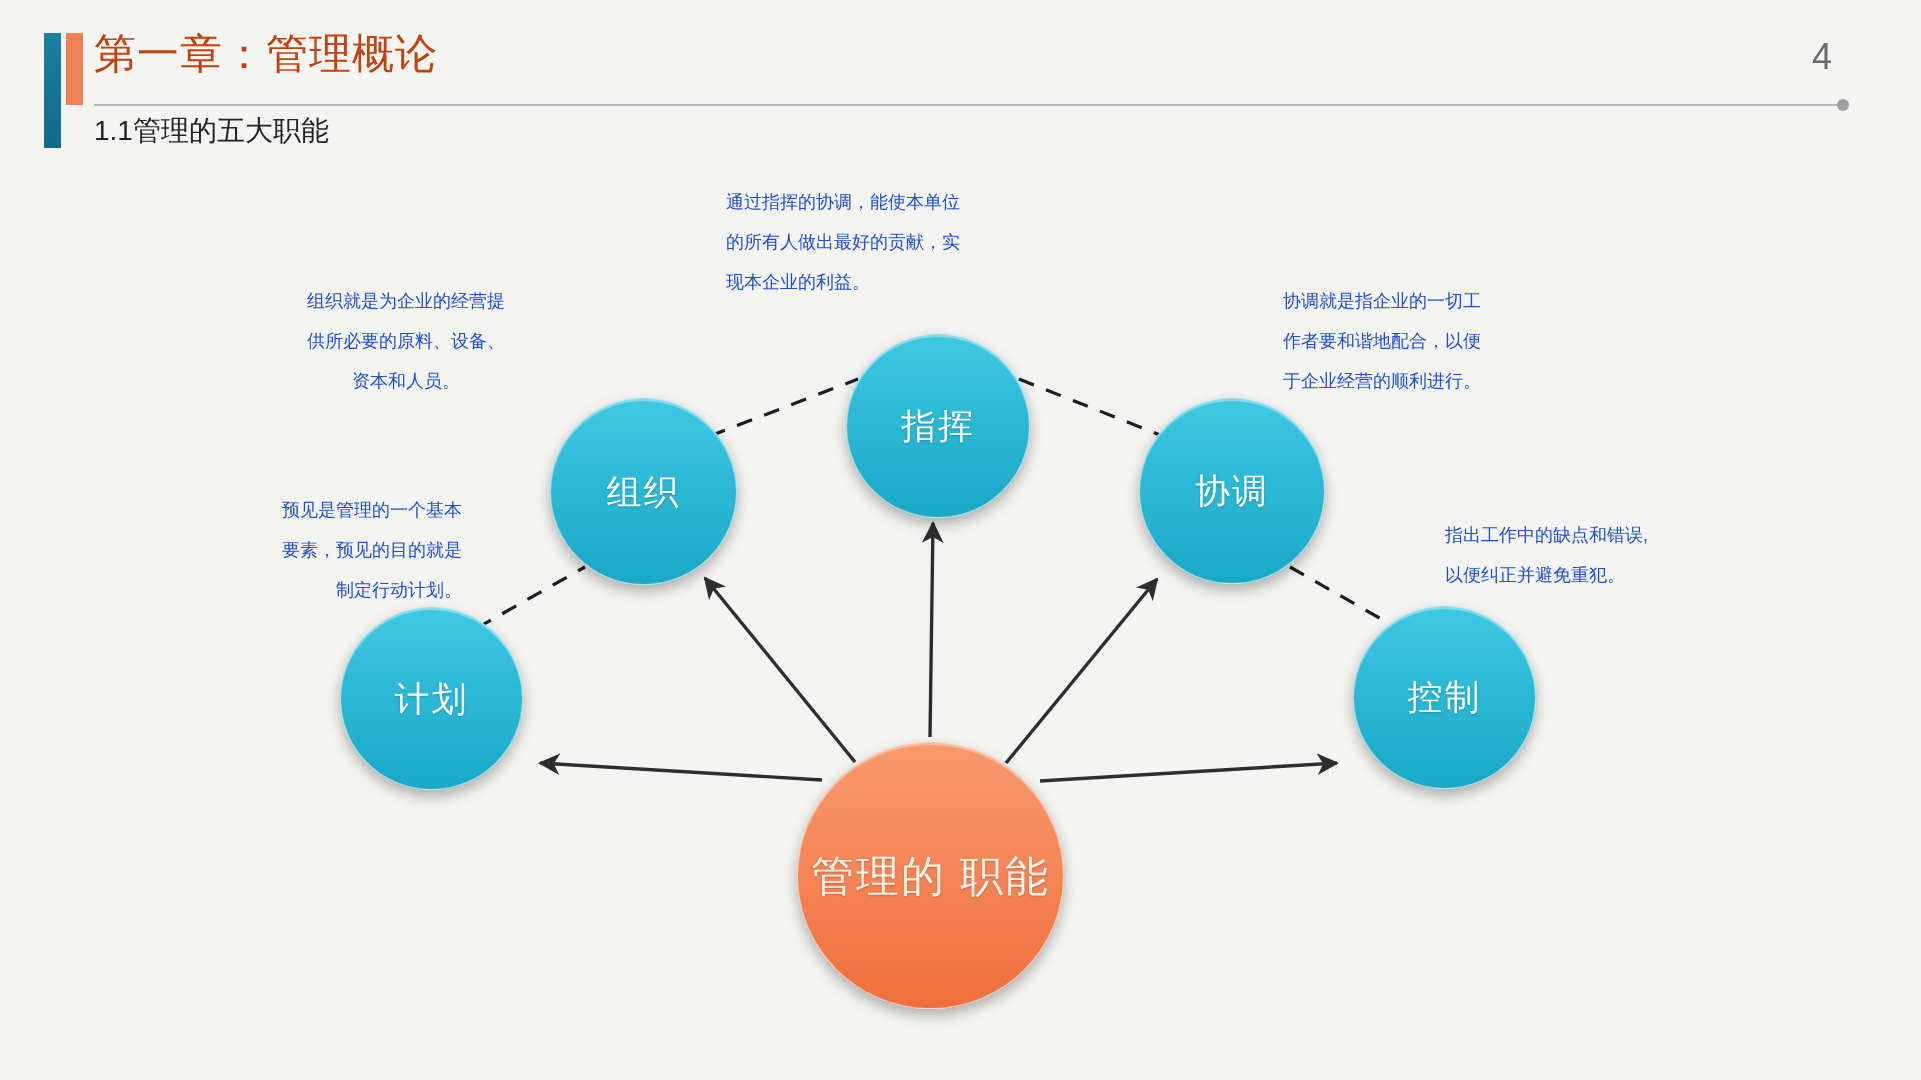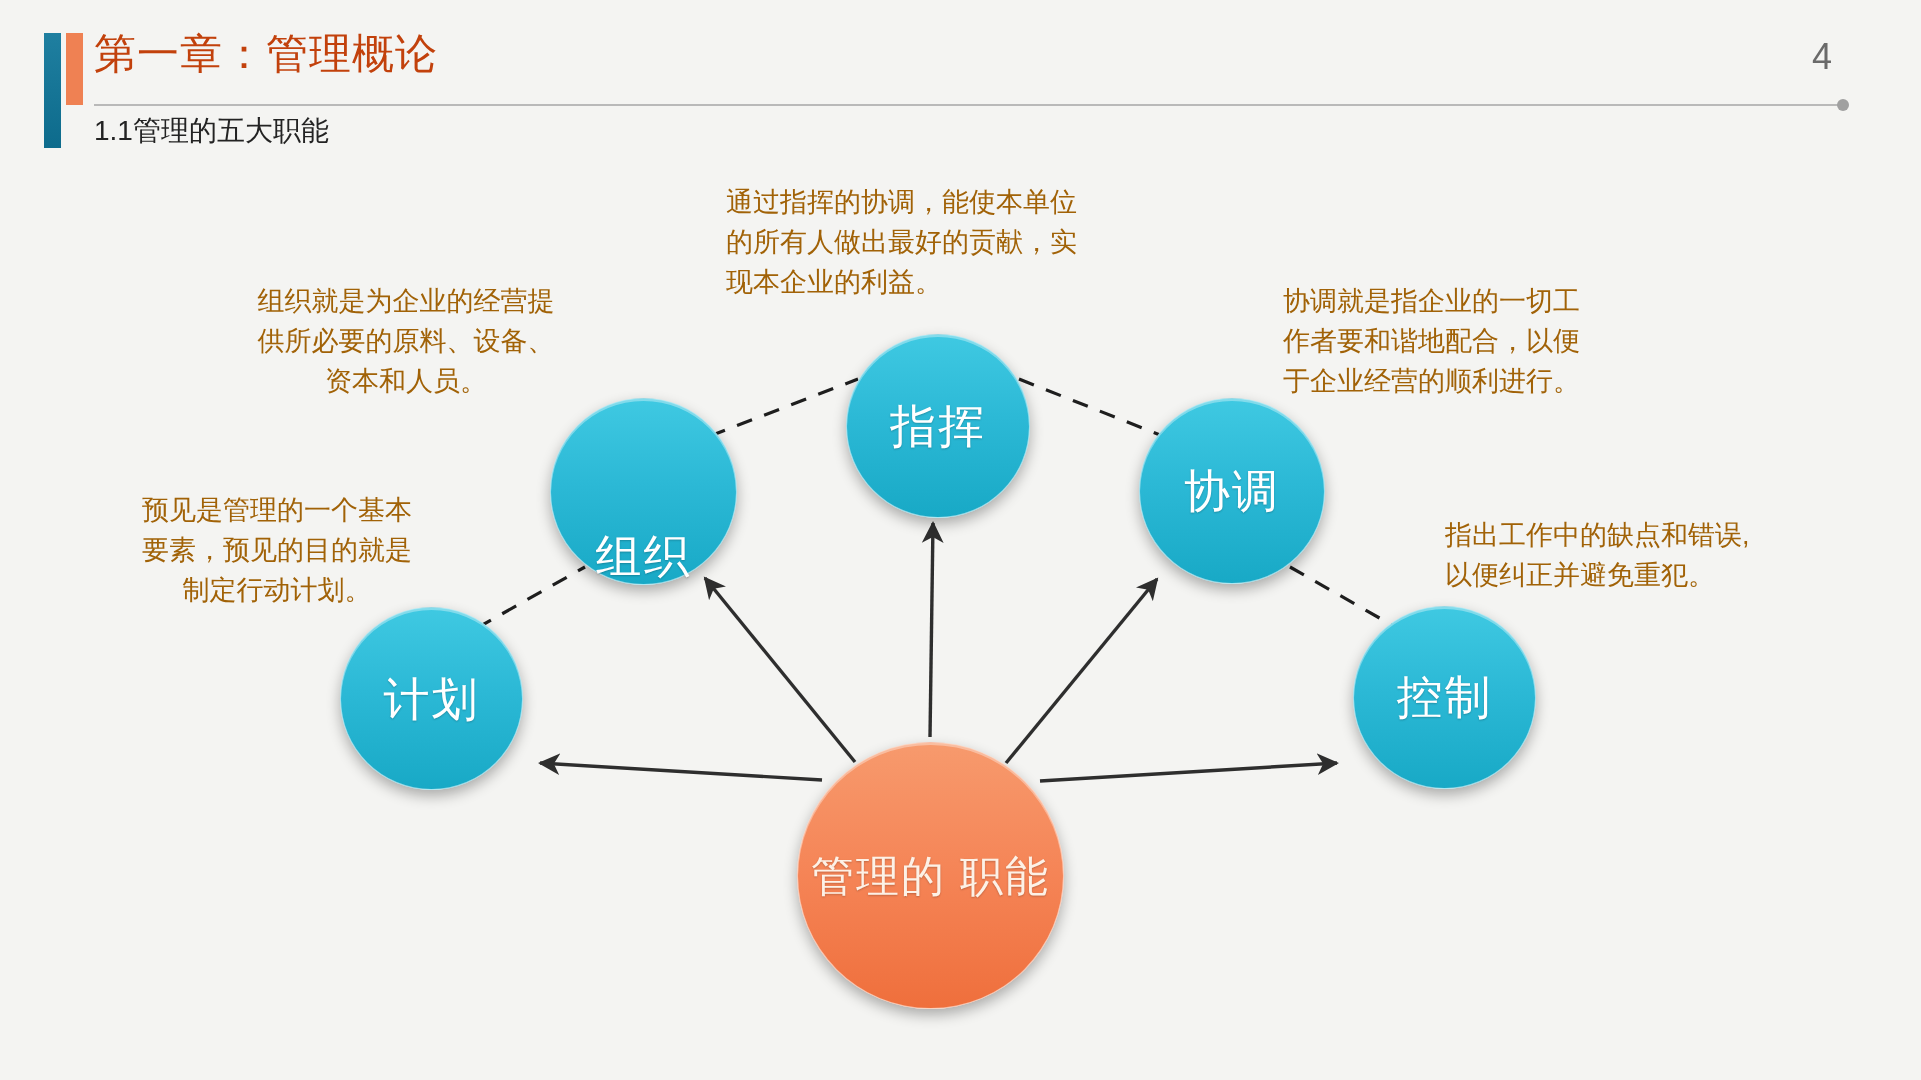--- a/index.html
+++ b/index.html
@@ -82,9 +82,9 @@
   
   .callout {
     position: absolute;
-    font-size: 27px;
+    font-size: 18px;
     line-height: 40px;
-    color: #a16207;
+    color: #1d4ed8;
     white-space: pre-line;
   }
   .callout.c-zhihui   { left: 726px;  top: 182px; width: 450px; text-align: left; }

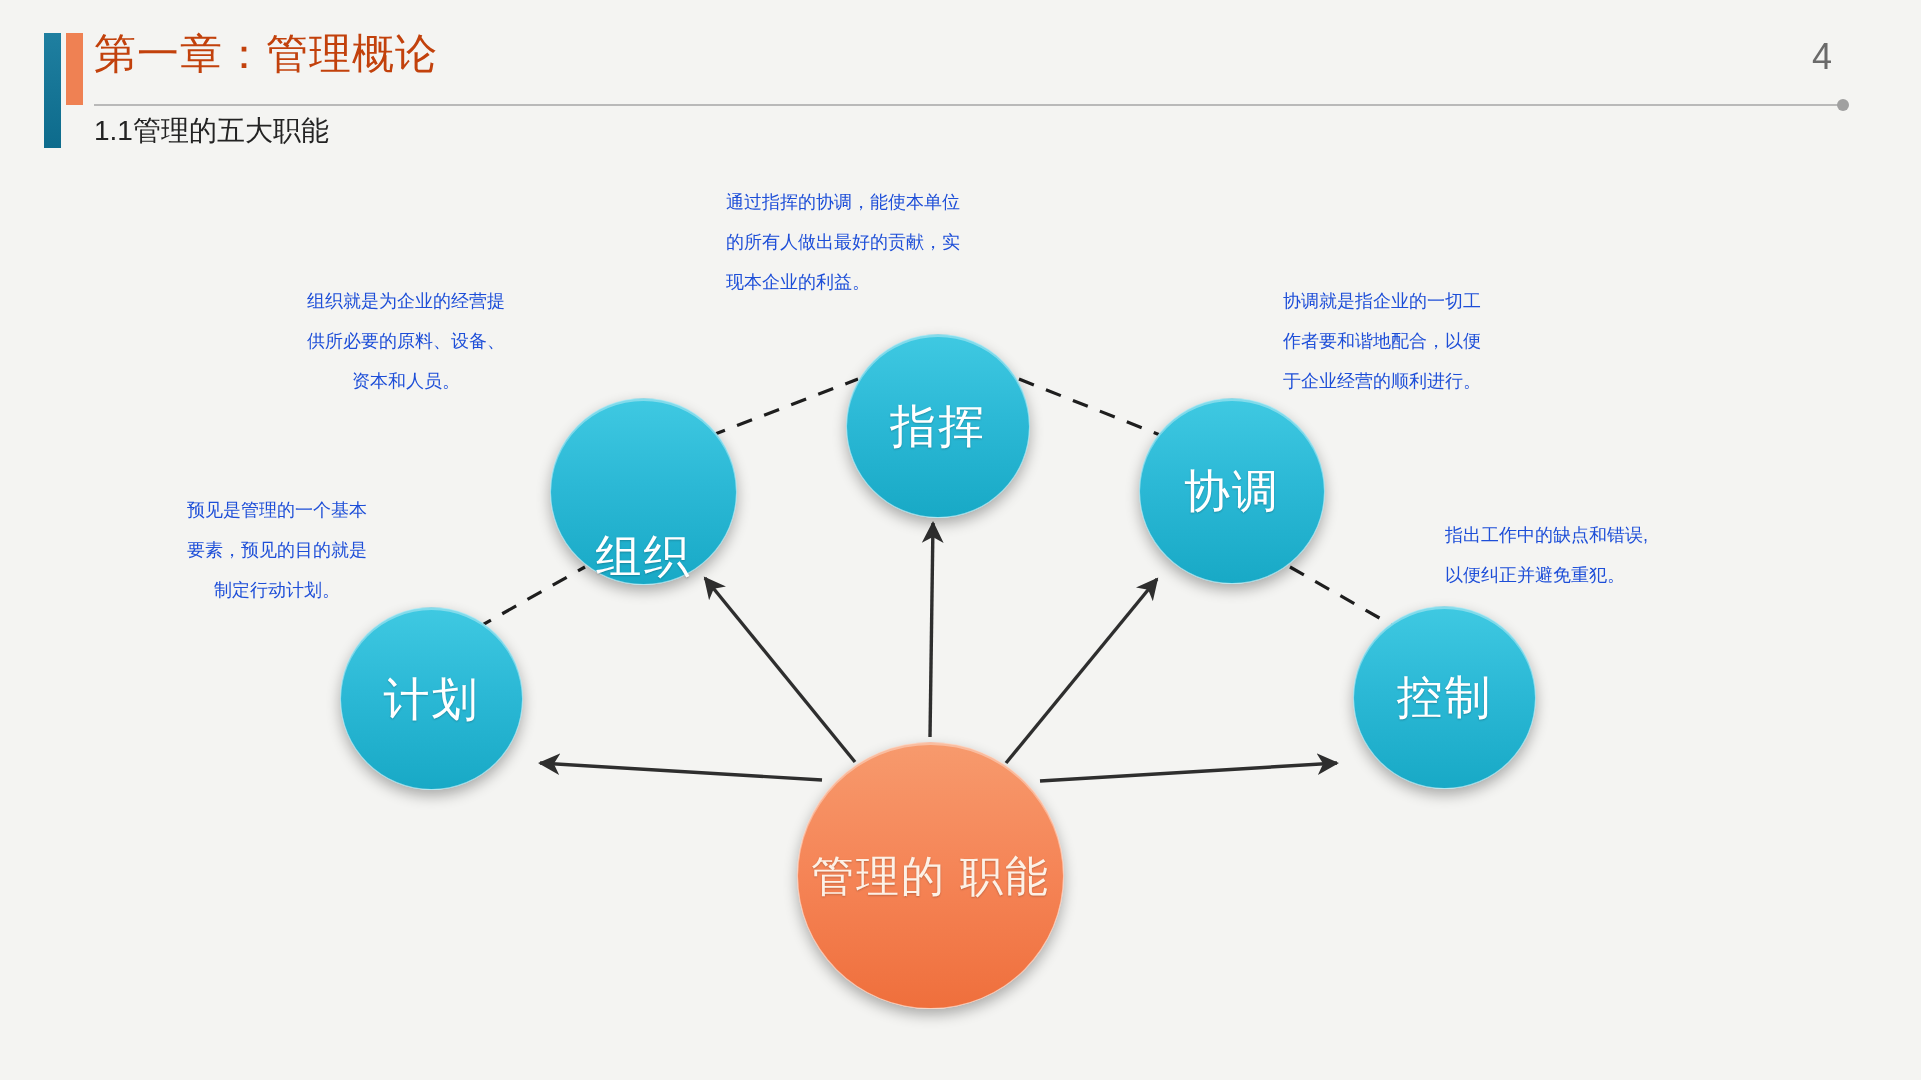--- a/index.html
+++ b/index.html
@@ -121,7 +121,7 @@
     border: 1px solid rgba(255,255,255,0.55);
   }
   .node .label {
-    font-size: 46px;
+    font-size: 35px;
     line-height: 56px;
     letter-spacing: 2px;
     text-shadow: 0 1px 2px rgba(0,0,0,0.22);

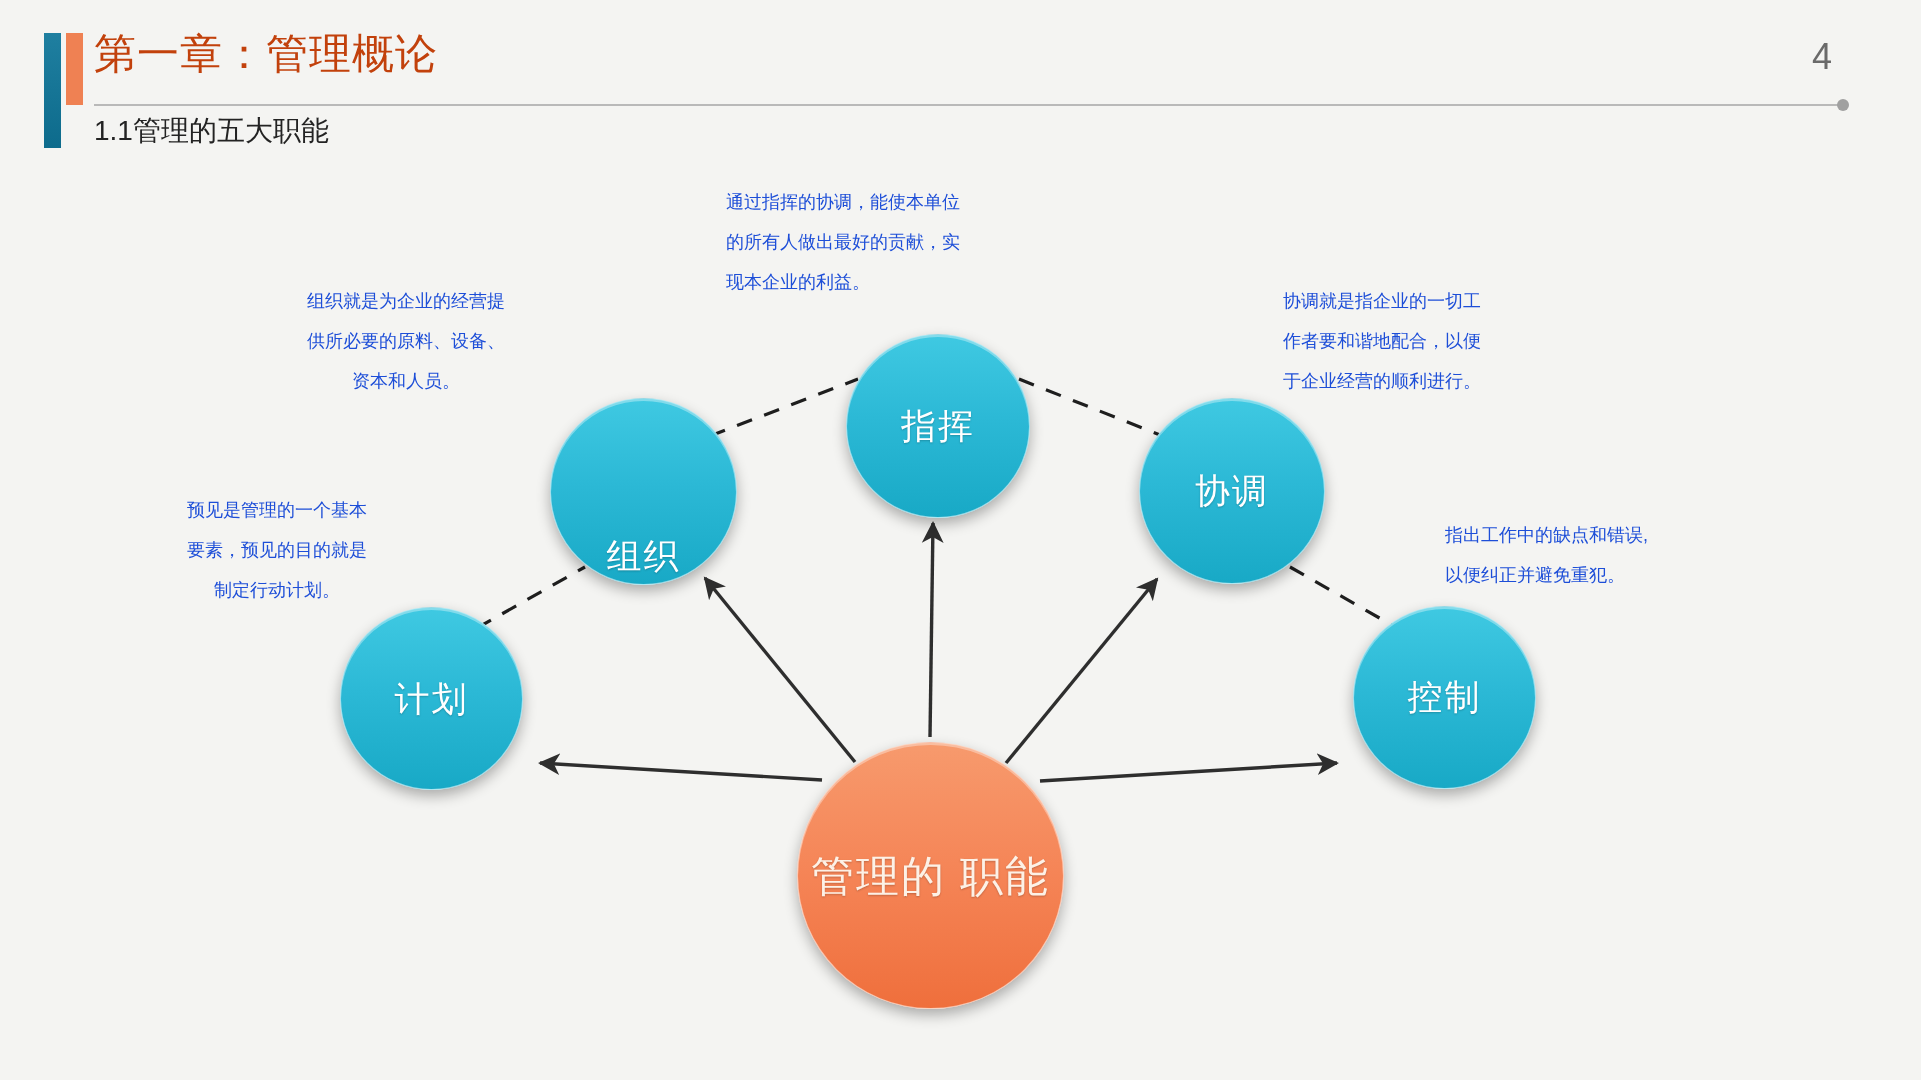--- a/index.html
+++ b/index.html
@@ -90,7 +90,7 @@
   .callout.c-zhihui   { left: 726px;  top: 182px; width: 450px; text-align: left; }
   .callout.c-zuzhi    { left: 196px;  top: 281px; width: 420px; text-align: center; }
   .callout.c-xietiao  { left: 1283px; top: 281px; width: 420px; text-align: left; }
-  .callout.c-jihua    { left: 92px;   top: 490px; width: 370px; text-align: center; }
+  .callout.c-jihua    { left: 92px;   top: 490px; width: 370px; text-align: right; }
   .callout.c-kongzhi  { left: 1445px; top: 515px; width: 400px; text-align: left; }
 
   

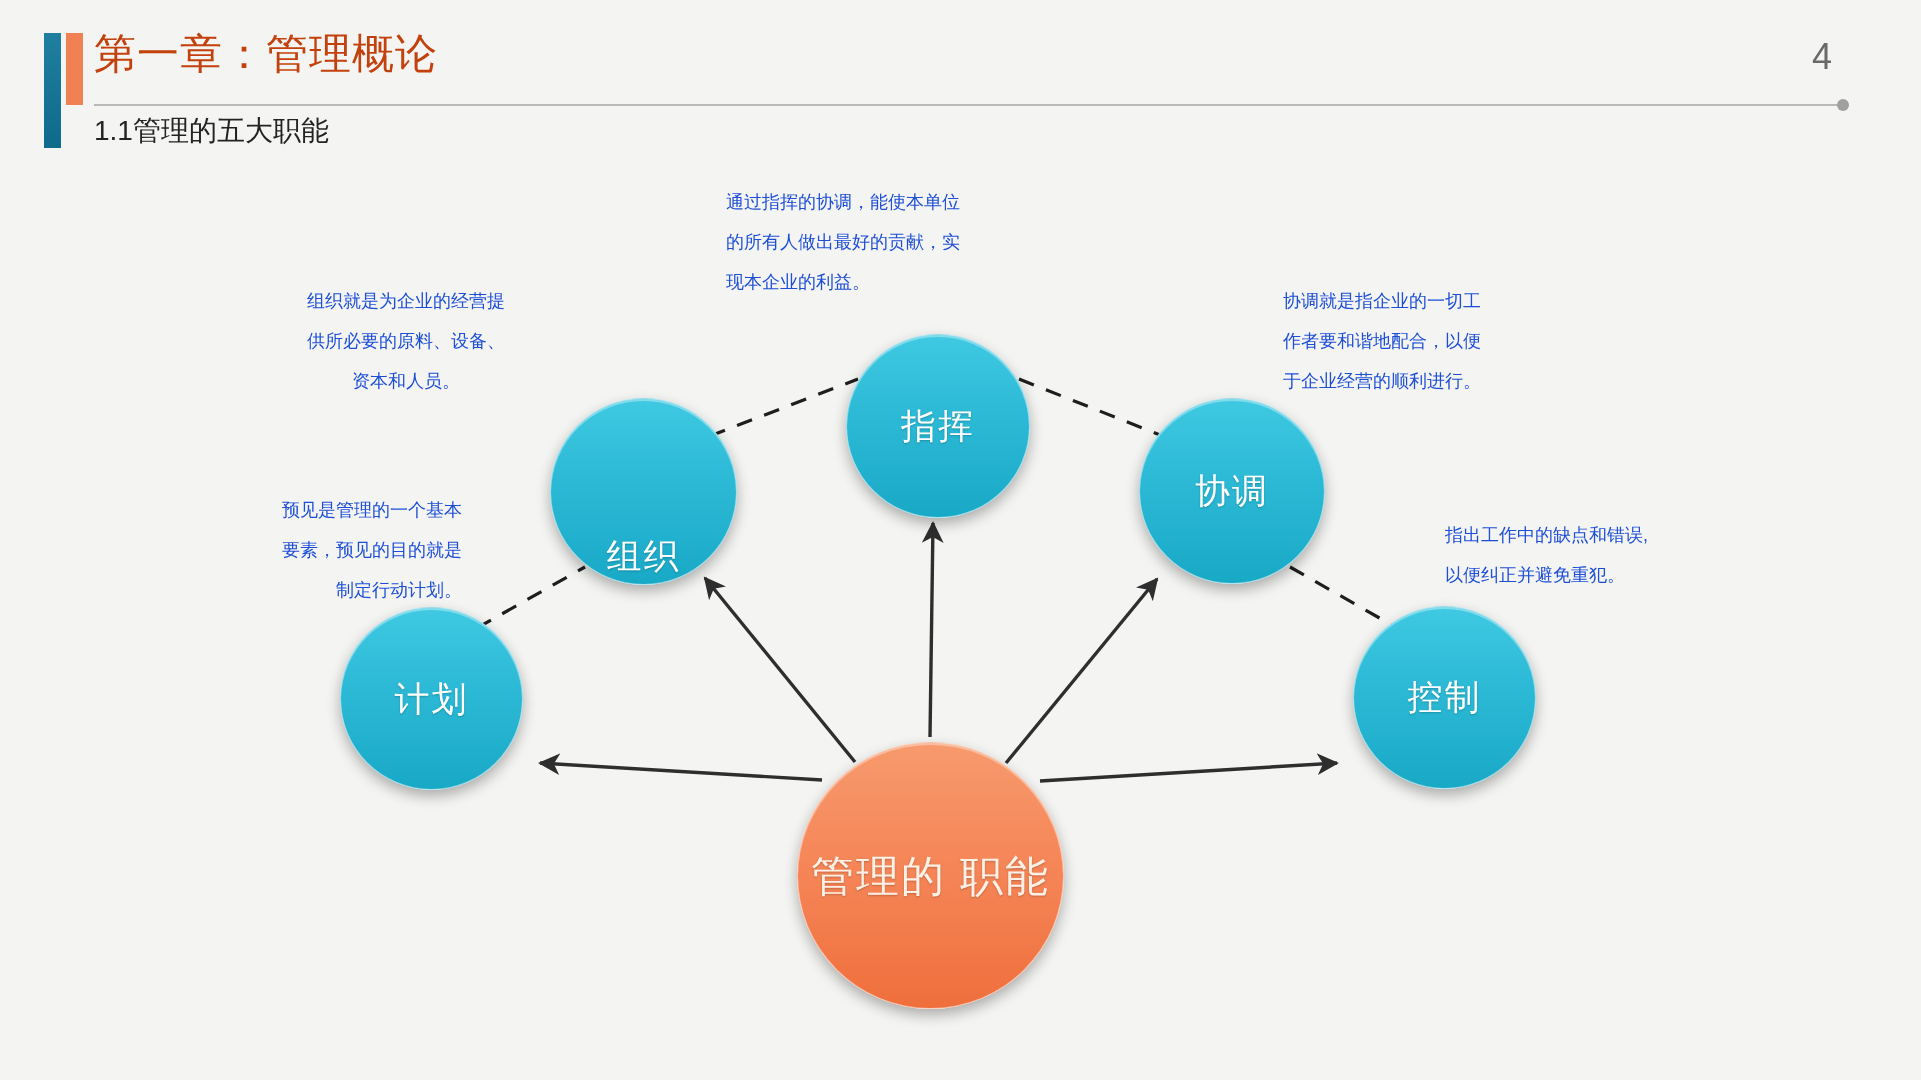--- a/index.html
+++ b/index.html
@@ -134,7 +134,7 @@
 
   
   .n-jihua   { left: 340px;  top: 607px; width: 181px; height: 181px; }
-  .n-zuzhi   { left: 550px;  top: 398px; width: 185px; height: 185px; align-items: flex-end; }
+  .n-zuzhi   { left: 550px;  top: 398px; width: 185px; height: 185px; }
   .n-zhihui  { left: 846px;  top: 334px; width: 182px; height: 182px; }
   .n-xietiao { left: 1139px; top: 398px; width: 184px; height: 184px; }
   .n-kongzhi { left: 1353px; top: 606px; width: 181px; height: 181px; font-family: Liberation Serif, serif; }

